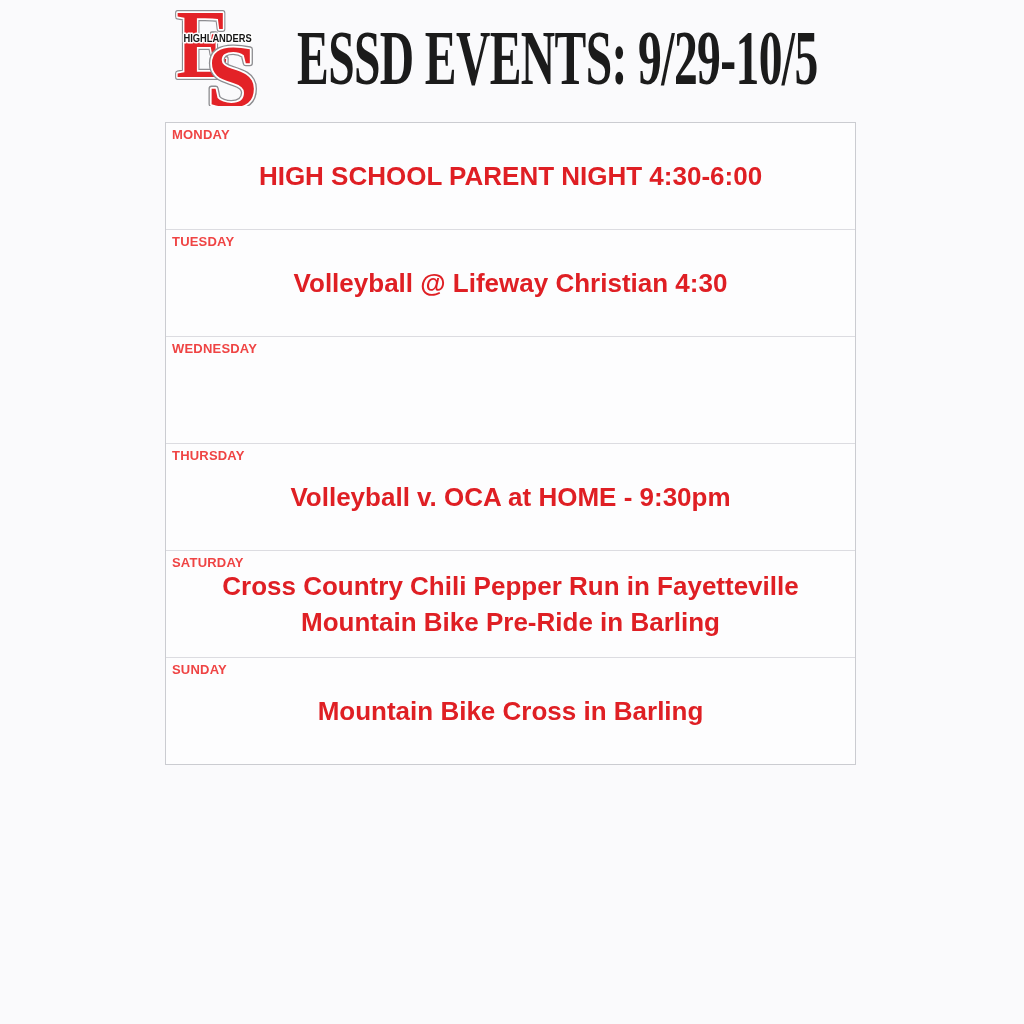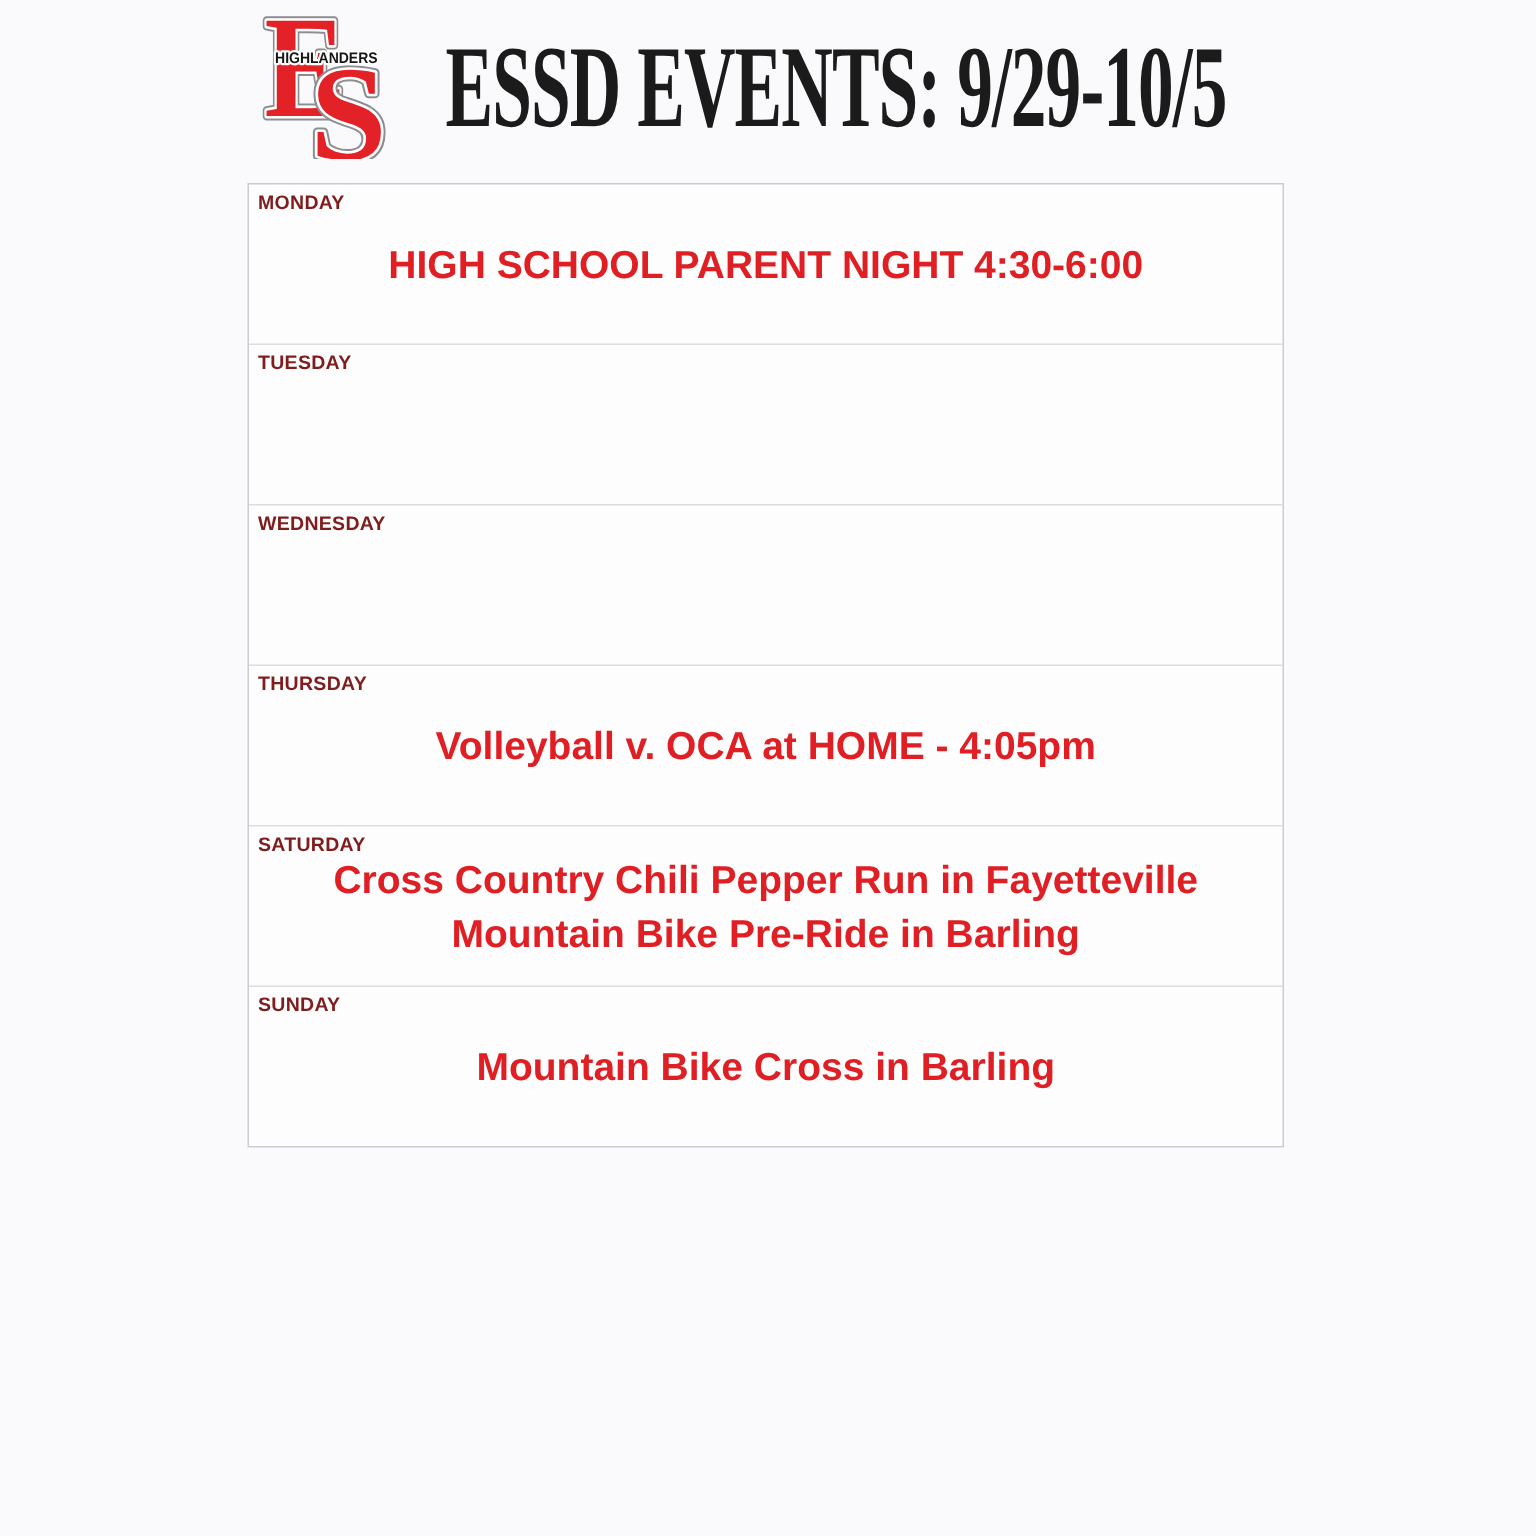--- a/index.html
+++ b/index.html
@@ -93,7 +93,7 @@
     top: 4px; left: 6px;
     font-size: 13px;
     font-weight: 700;
-    color: #7f1d1d;
+    color: #ef4444;
     letter-spacing: 0.2px;
   }
   .events {

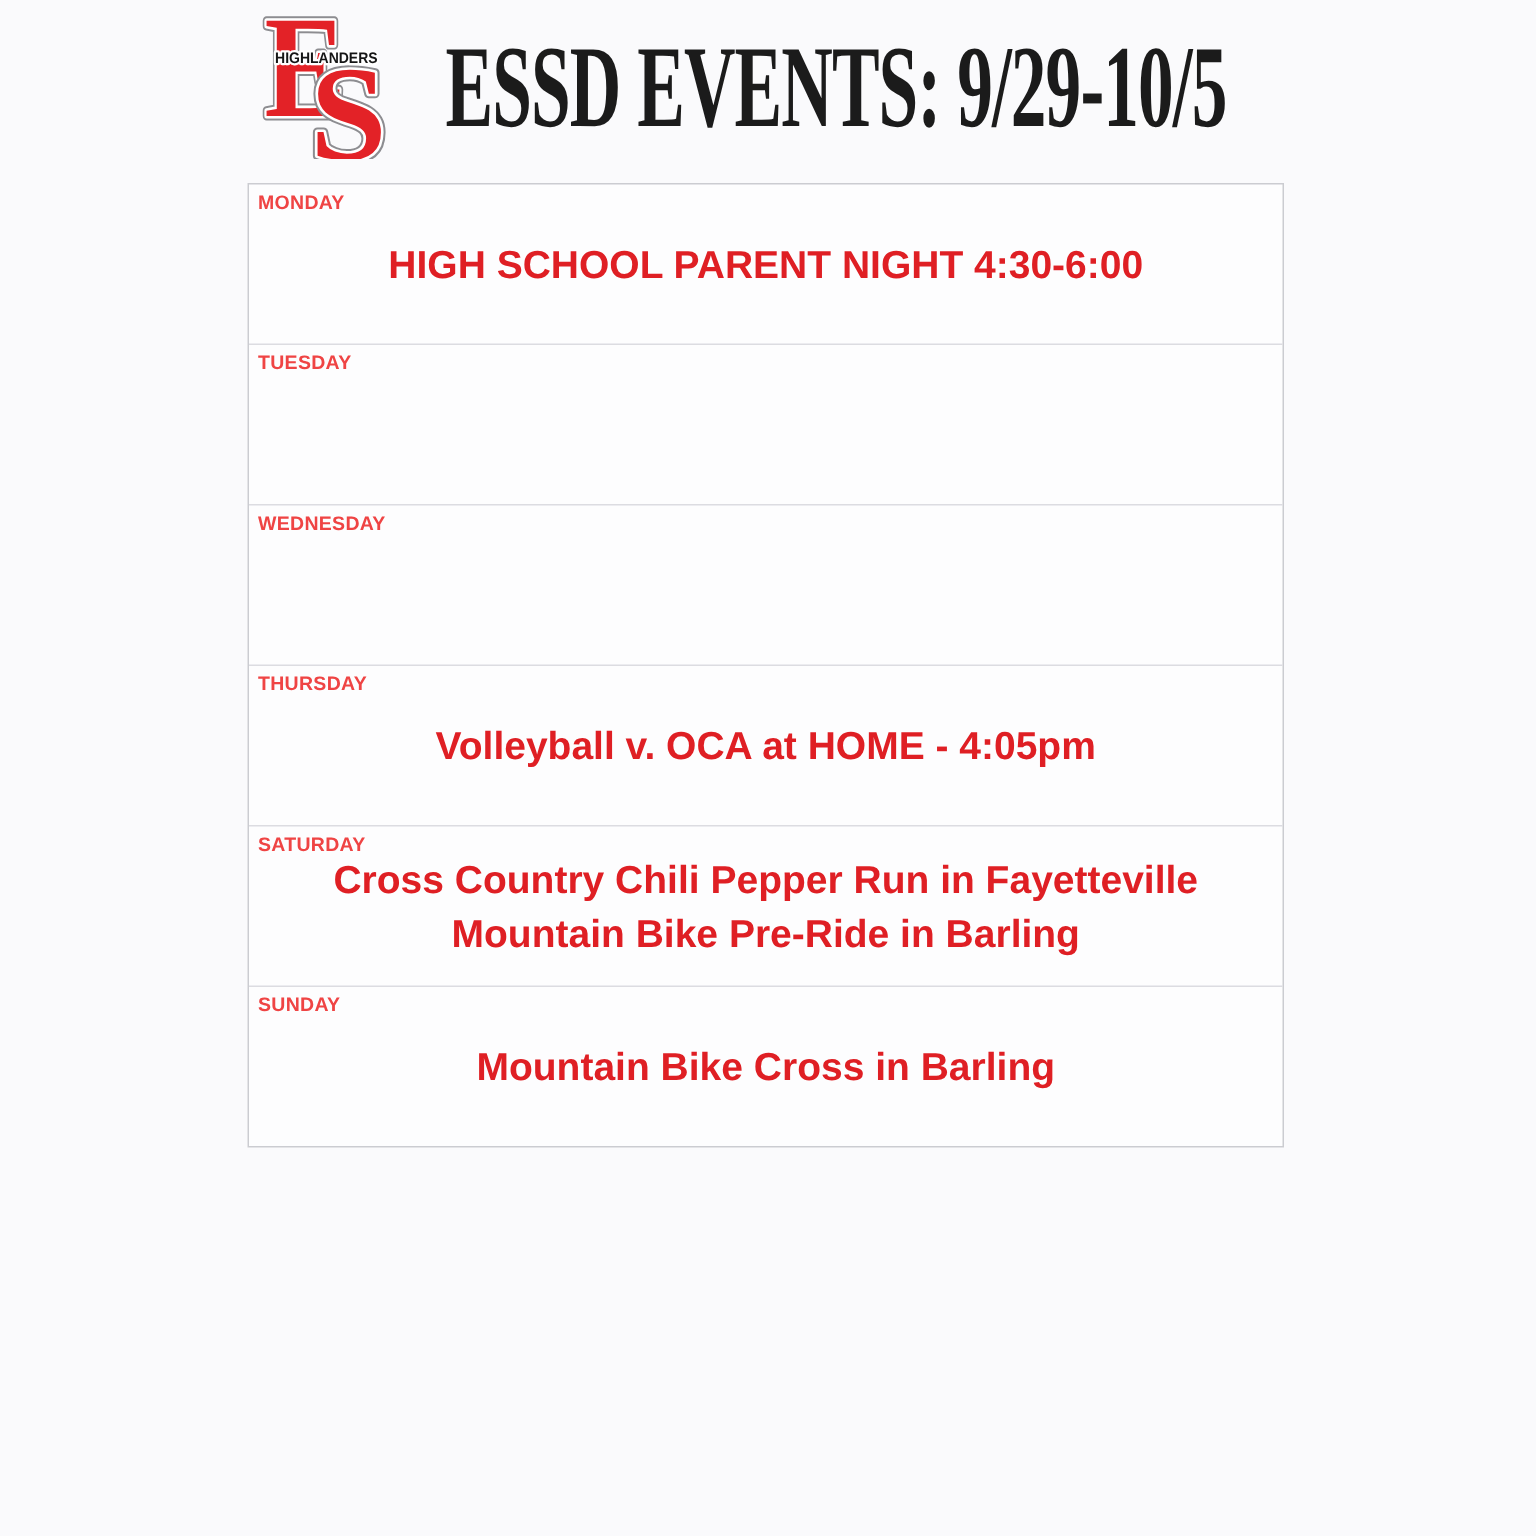--- a/index.html
+++ b/index.html
@@ -144,6 +144,7 @@
   <div class="cal-row">
     <div class="day-label">TUESDAY</div>
     <div class="events">
+      <div class="event-line">Volleyball @ Lifeway Christian 4:30</div>
     </div>
   </div>
 

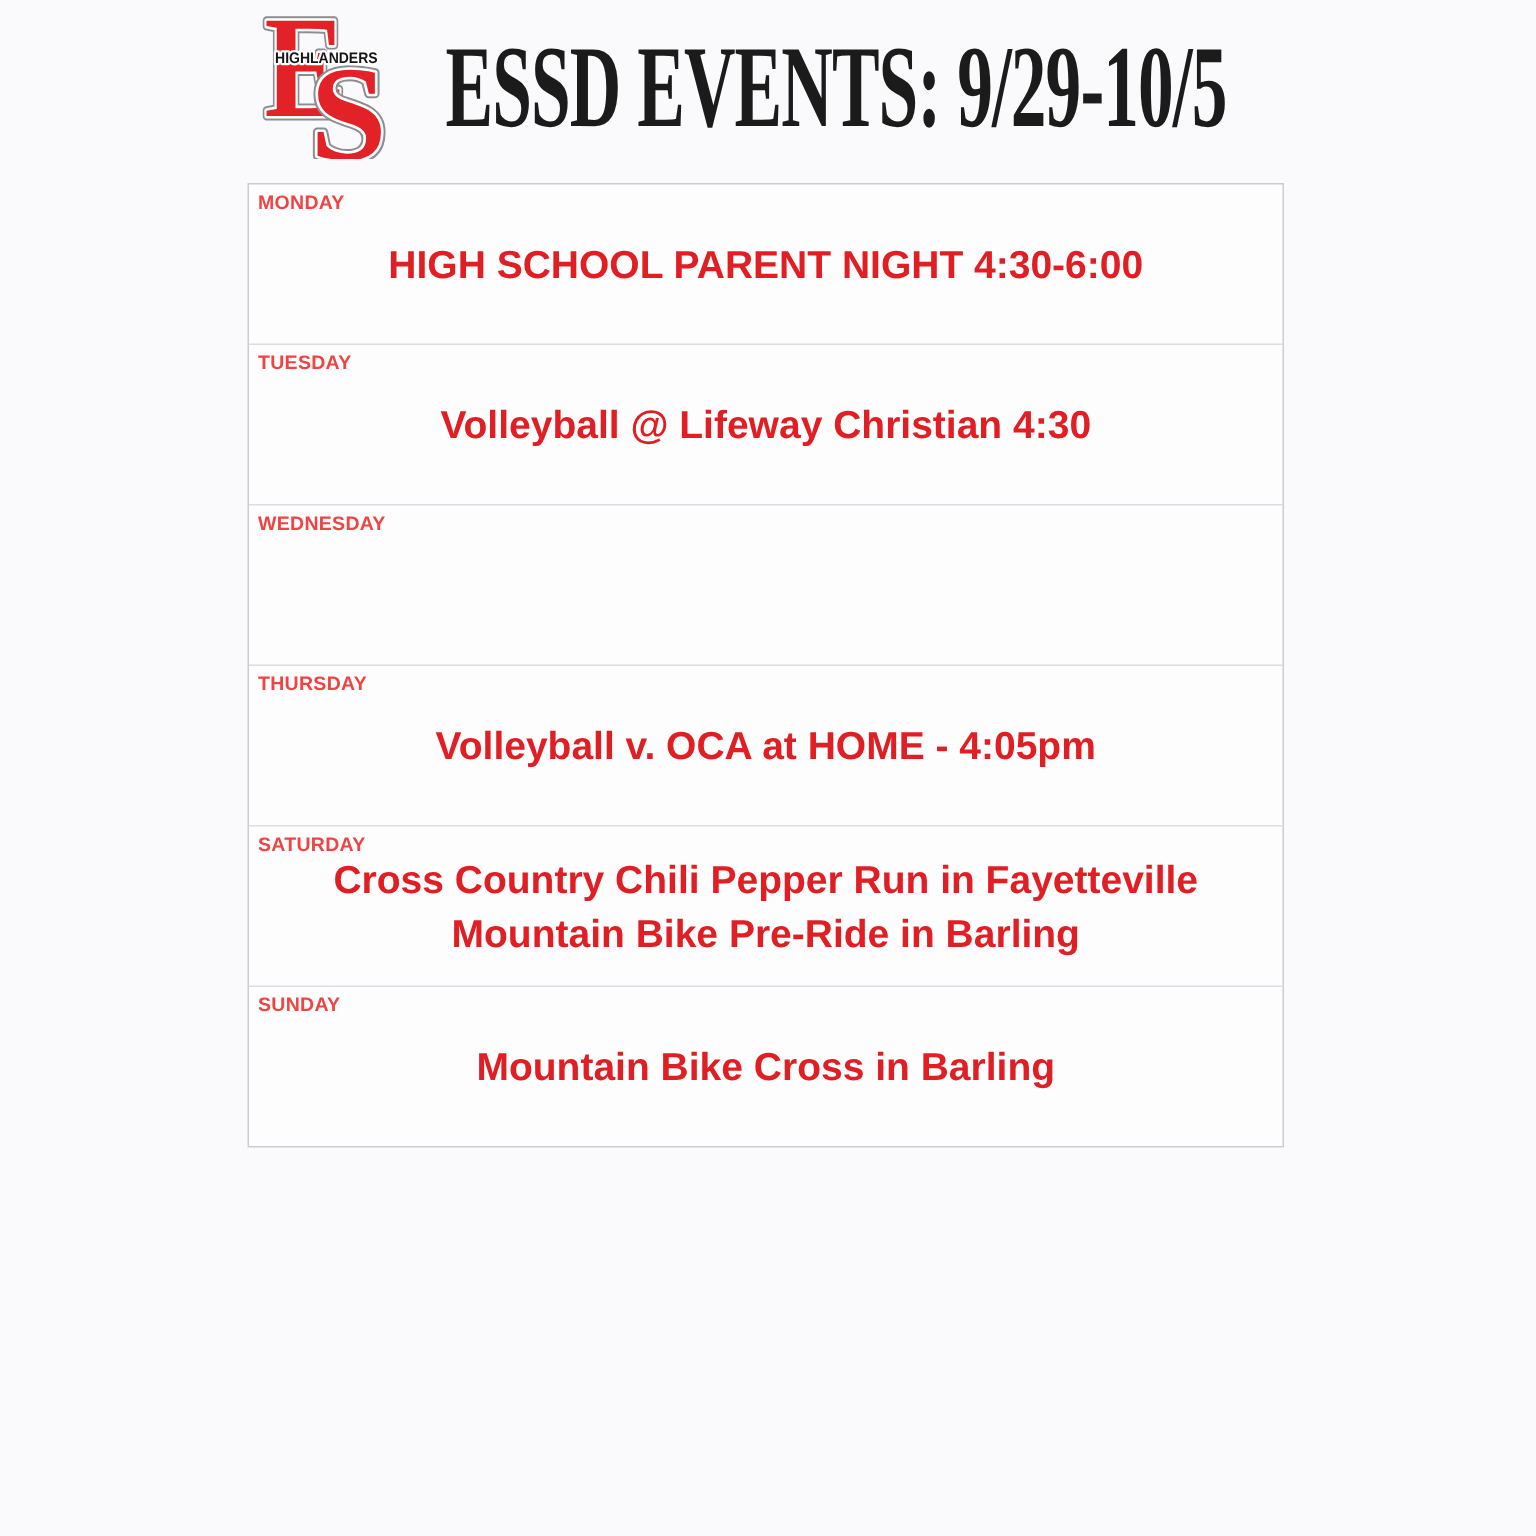--- a/index.html
+++ b/index.html
@@ -156,7 +156,7 @@
   <div class="cal-row">
     <div class="day-label">THURSDAY</div>
     <div class="events">
-      <div class="event-line">Volleyball v. OCA at HOME - 4:05pm</div>
+      <div class="event-line">Volleyball v. OCA at HOME - 9:30pm</div>
     </div>
   </div>
 

